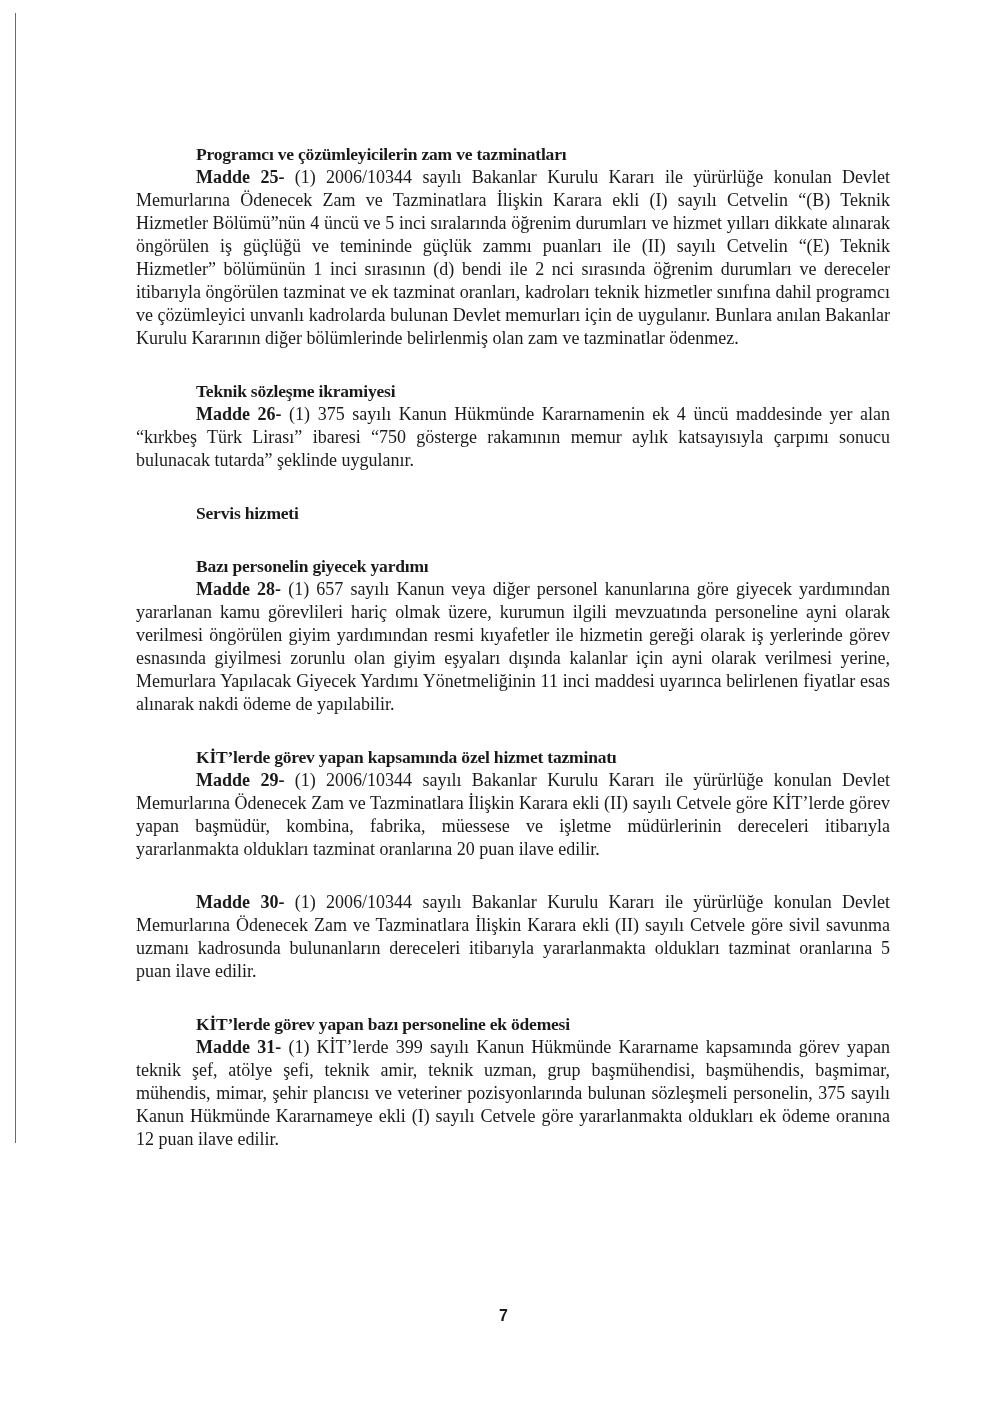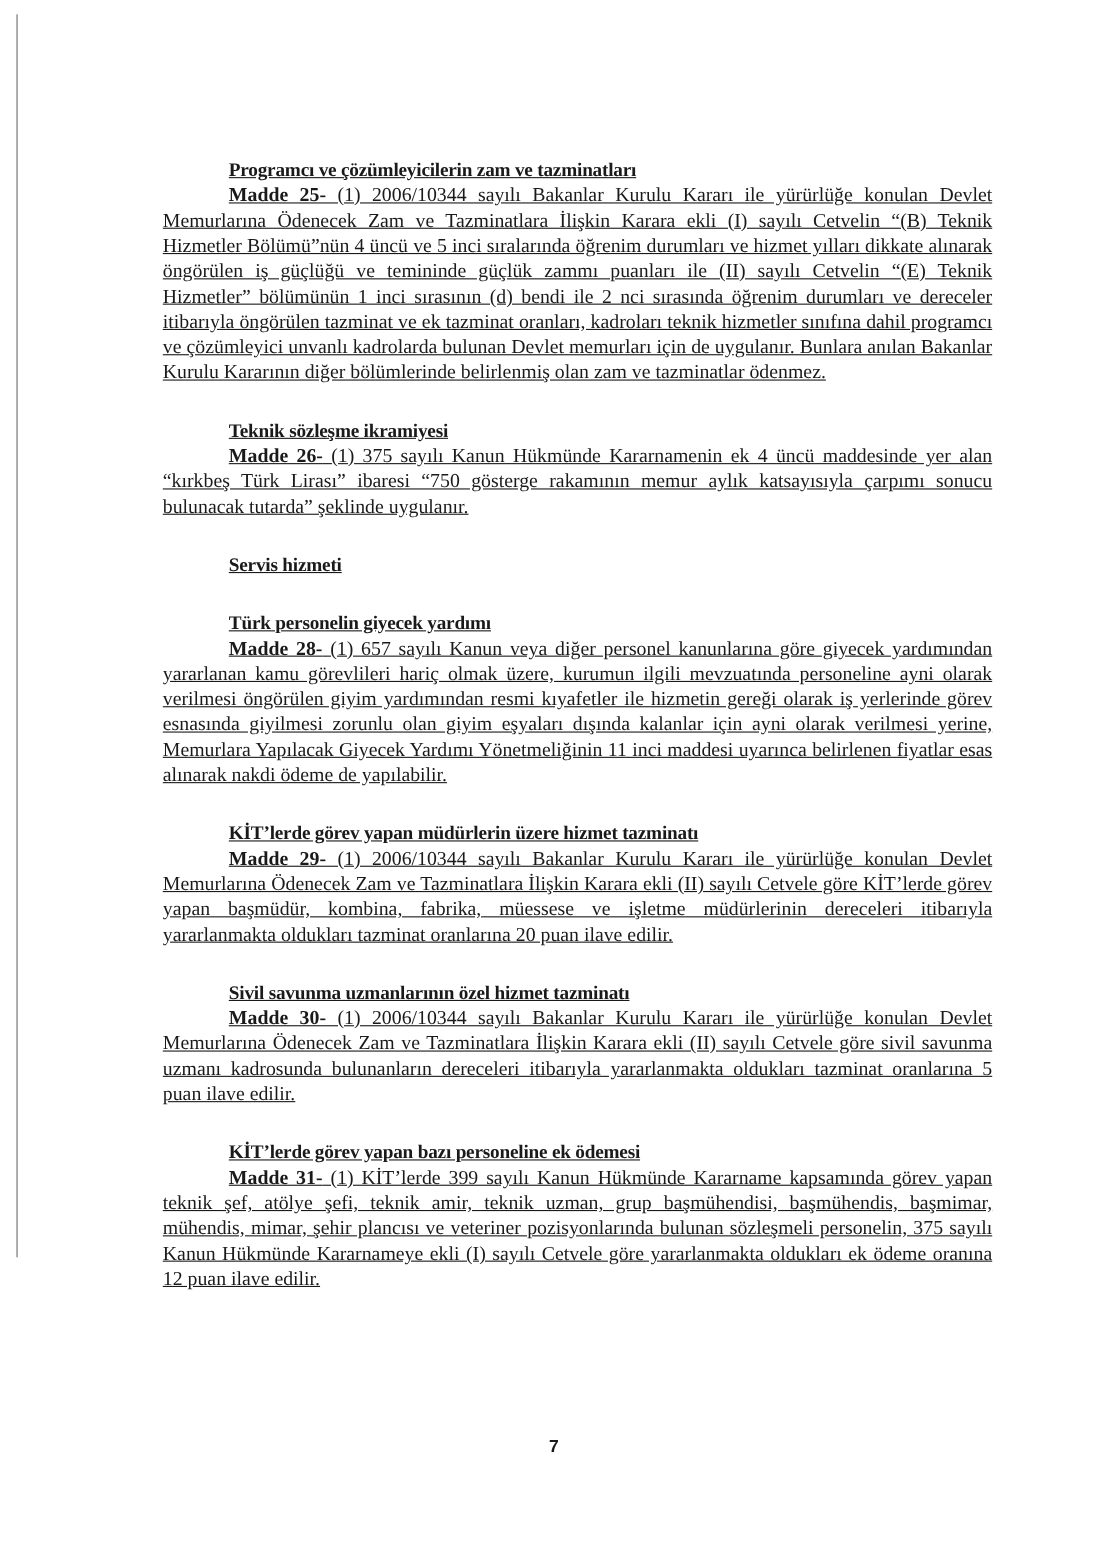--- a/index.html
+++ b/index.html
@@ -22,10 +22,9 @@
     }
     .content {
       position: absolute;
-      left: 148px;
+      left: 136px;
       top: 143px;
       width: 754px;
-      text-decoration: underline;
     }
     .section { margin: 0; }
     .section + .section { margin-top: 23px; }

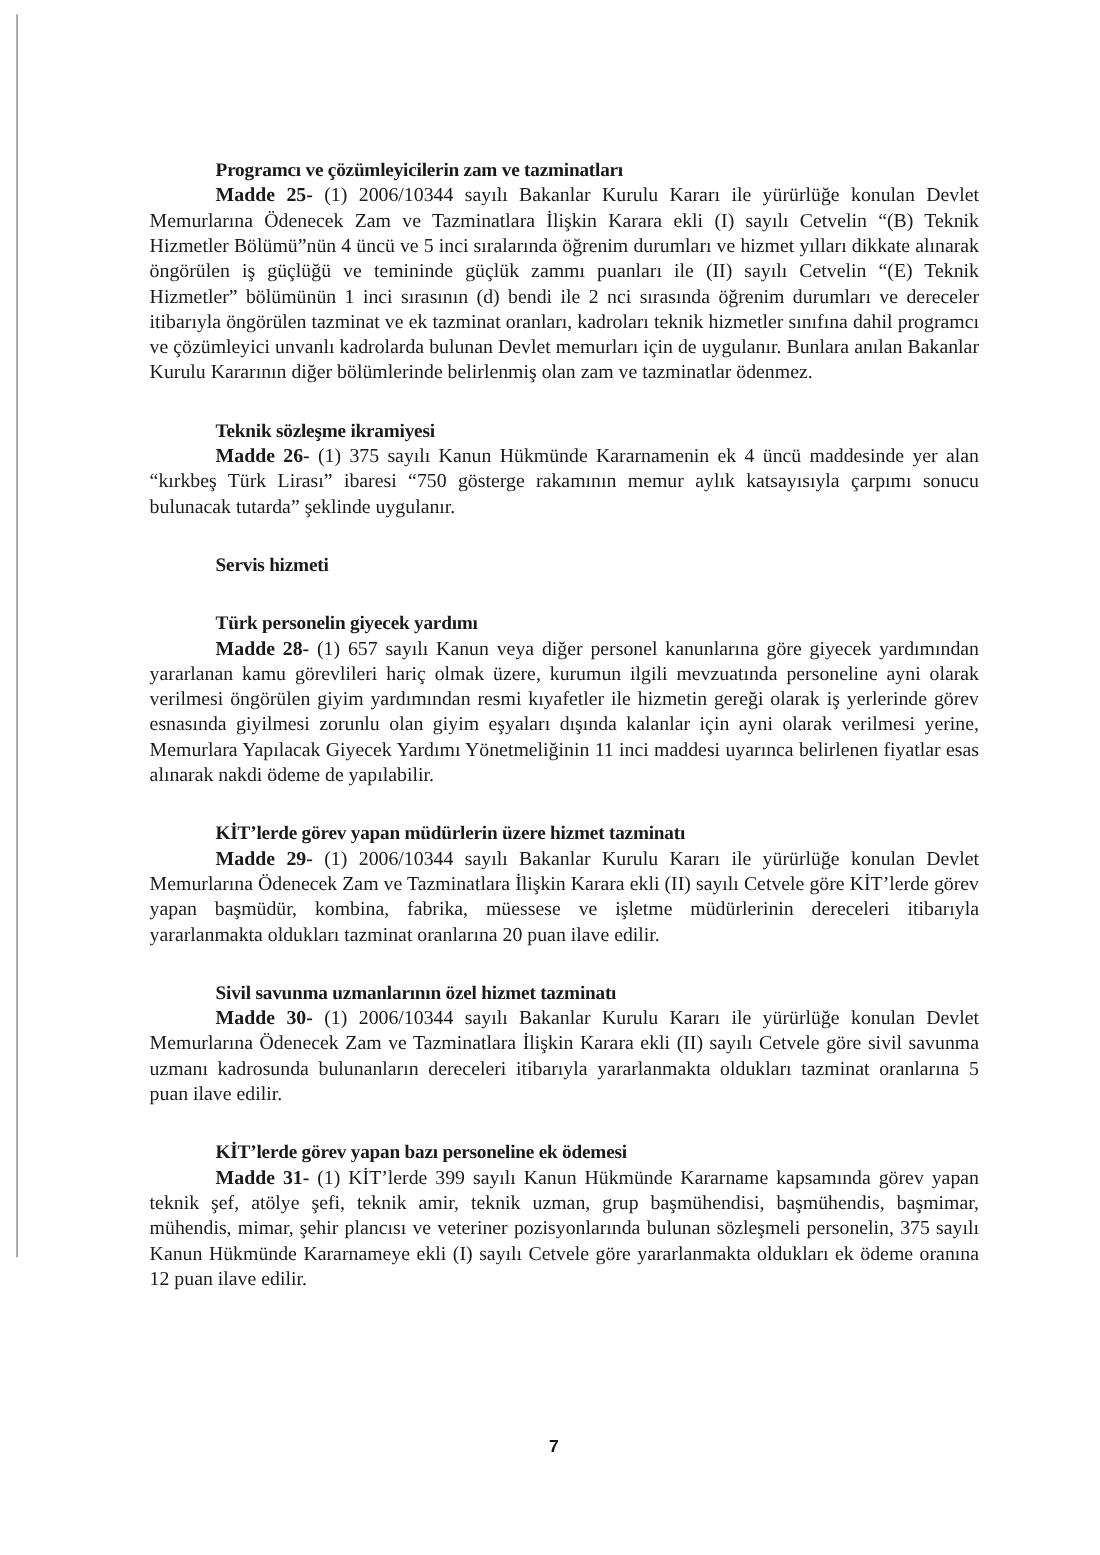--- a/index.html
+++ b/index.html
@@ -74,7 +74,7 @@
   </div>
 
   <div class="section" style="margin-top:30px">
-    <div class="heading">Türk personelin giyecek yardımı</div>
+    <div class="heading">Bazı personelin giyecek yardımı</div>
     <p class="para"><span class="madde">Madde 28-</span><span> (1) 657 sayılı Kanun veya diğer personel kanunlarına göre giyecek yardımından yararlanan kamu görevlileri hariç olmak üzere, kurumun ilgili mevzuatında personeline ayni olarak verilmesi öngörülen giyim yardımından resmi kıyafetler ile hizmetin gereği olarak iş yerlerinde görev esnasında giyilmesi zorunlu olan giyim eşyaları dışında kalanlar için ayni olarak verilmesi yerine, Memurlara Yapılacak Giyecek Yardımı Yönetmeliğinin 11 inci maddesi uyarınca belirlenen fiyatlar esas alınarak nakdi ödeme de yapılabilir.</span></p>
   </div>
 

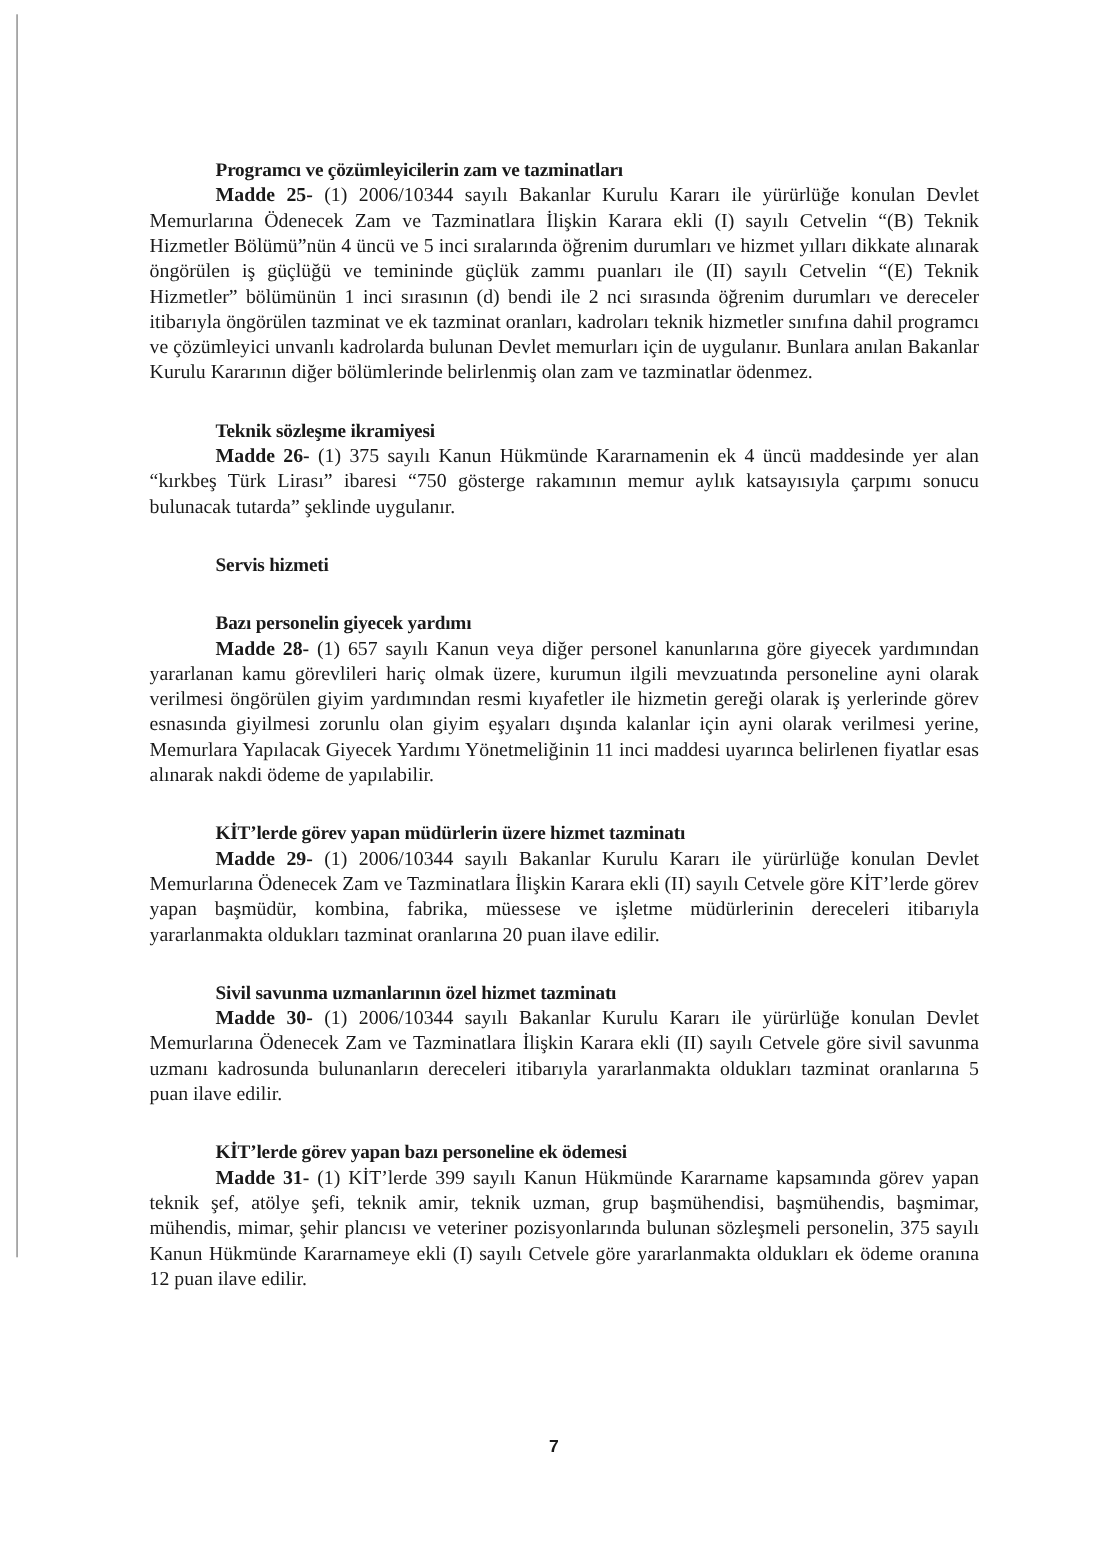--- a/index.html
+++ b/index.html
@@ -79,7 +79,7 @@
   </div>
 
   <div class="section" style="margin-top:30px">
-    <div class="heading">KİT’lerde görev yapan müdürlerin üzere hizmet tazminatı</div>
+    <div class="heading">KİT’lerde görev yapan kapsamında özel hizmet tazminatı</div>
     <p class="para"><span class="madde">Madde 29-</span><span> (1) 2006/10344 sayılı Bakanlar Kurulu Kararı ile yürürlüğe konulan Devlet Memurlarına Ödenecek Zam ve Tazminatlara İlişkin Karara ekli (II) sayılı Cetvele göre KİT’lerde görev yapan başmüdür, kombina, fabrika, müessese ve işletme müdürlerinin dereceleri itibarıyla yararlanmakta oldukları tazminat oranlarına 20 puan ilave edilir.</span></p>
   </div>
 

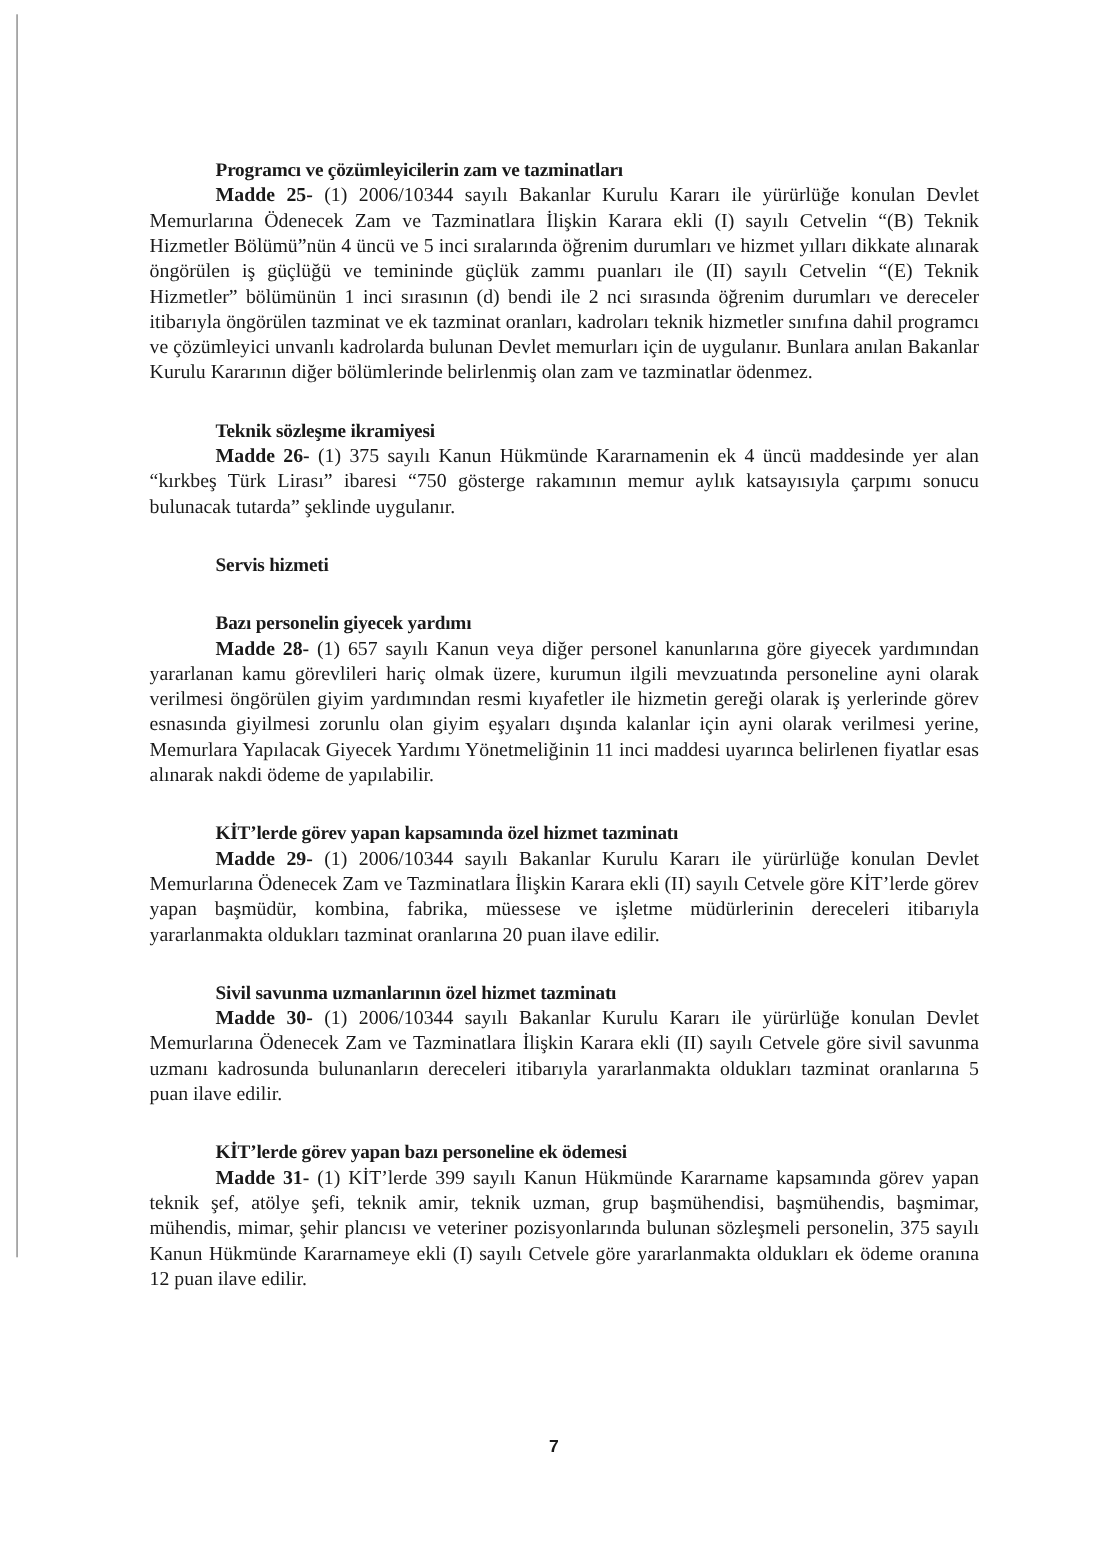--- a/index.html
+++ b/index.html
@@ -84,7 +84,6 @@
   </div>
 
   <div class="section" style="margin-top:30px">
-    <div class="heading">Sivil savunma uzmanlarının özel hizmet tazminatı</div>
     <p class="para"><span class="madde">Madde 30-</span><span> (1) 2006/10344 sayılı Bakanlar Kurulu Kararı ile yürürlüğe konulan Devlet Memurlarına Ödenecek Zam ve Tazminatlara İlişkin Karara ekli (II) sayılı Cetvele göre sivil savunma uzmanı kadrosunda bulunanların dereceleri itibarıyla yararlanmakta oldukları tazminat oranlarına 5 puan ilave edilir.</span></p>
   </div>
 

